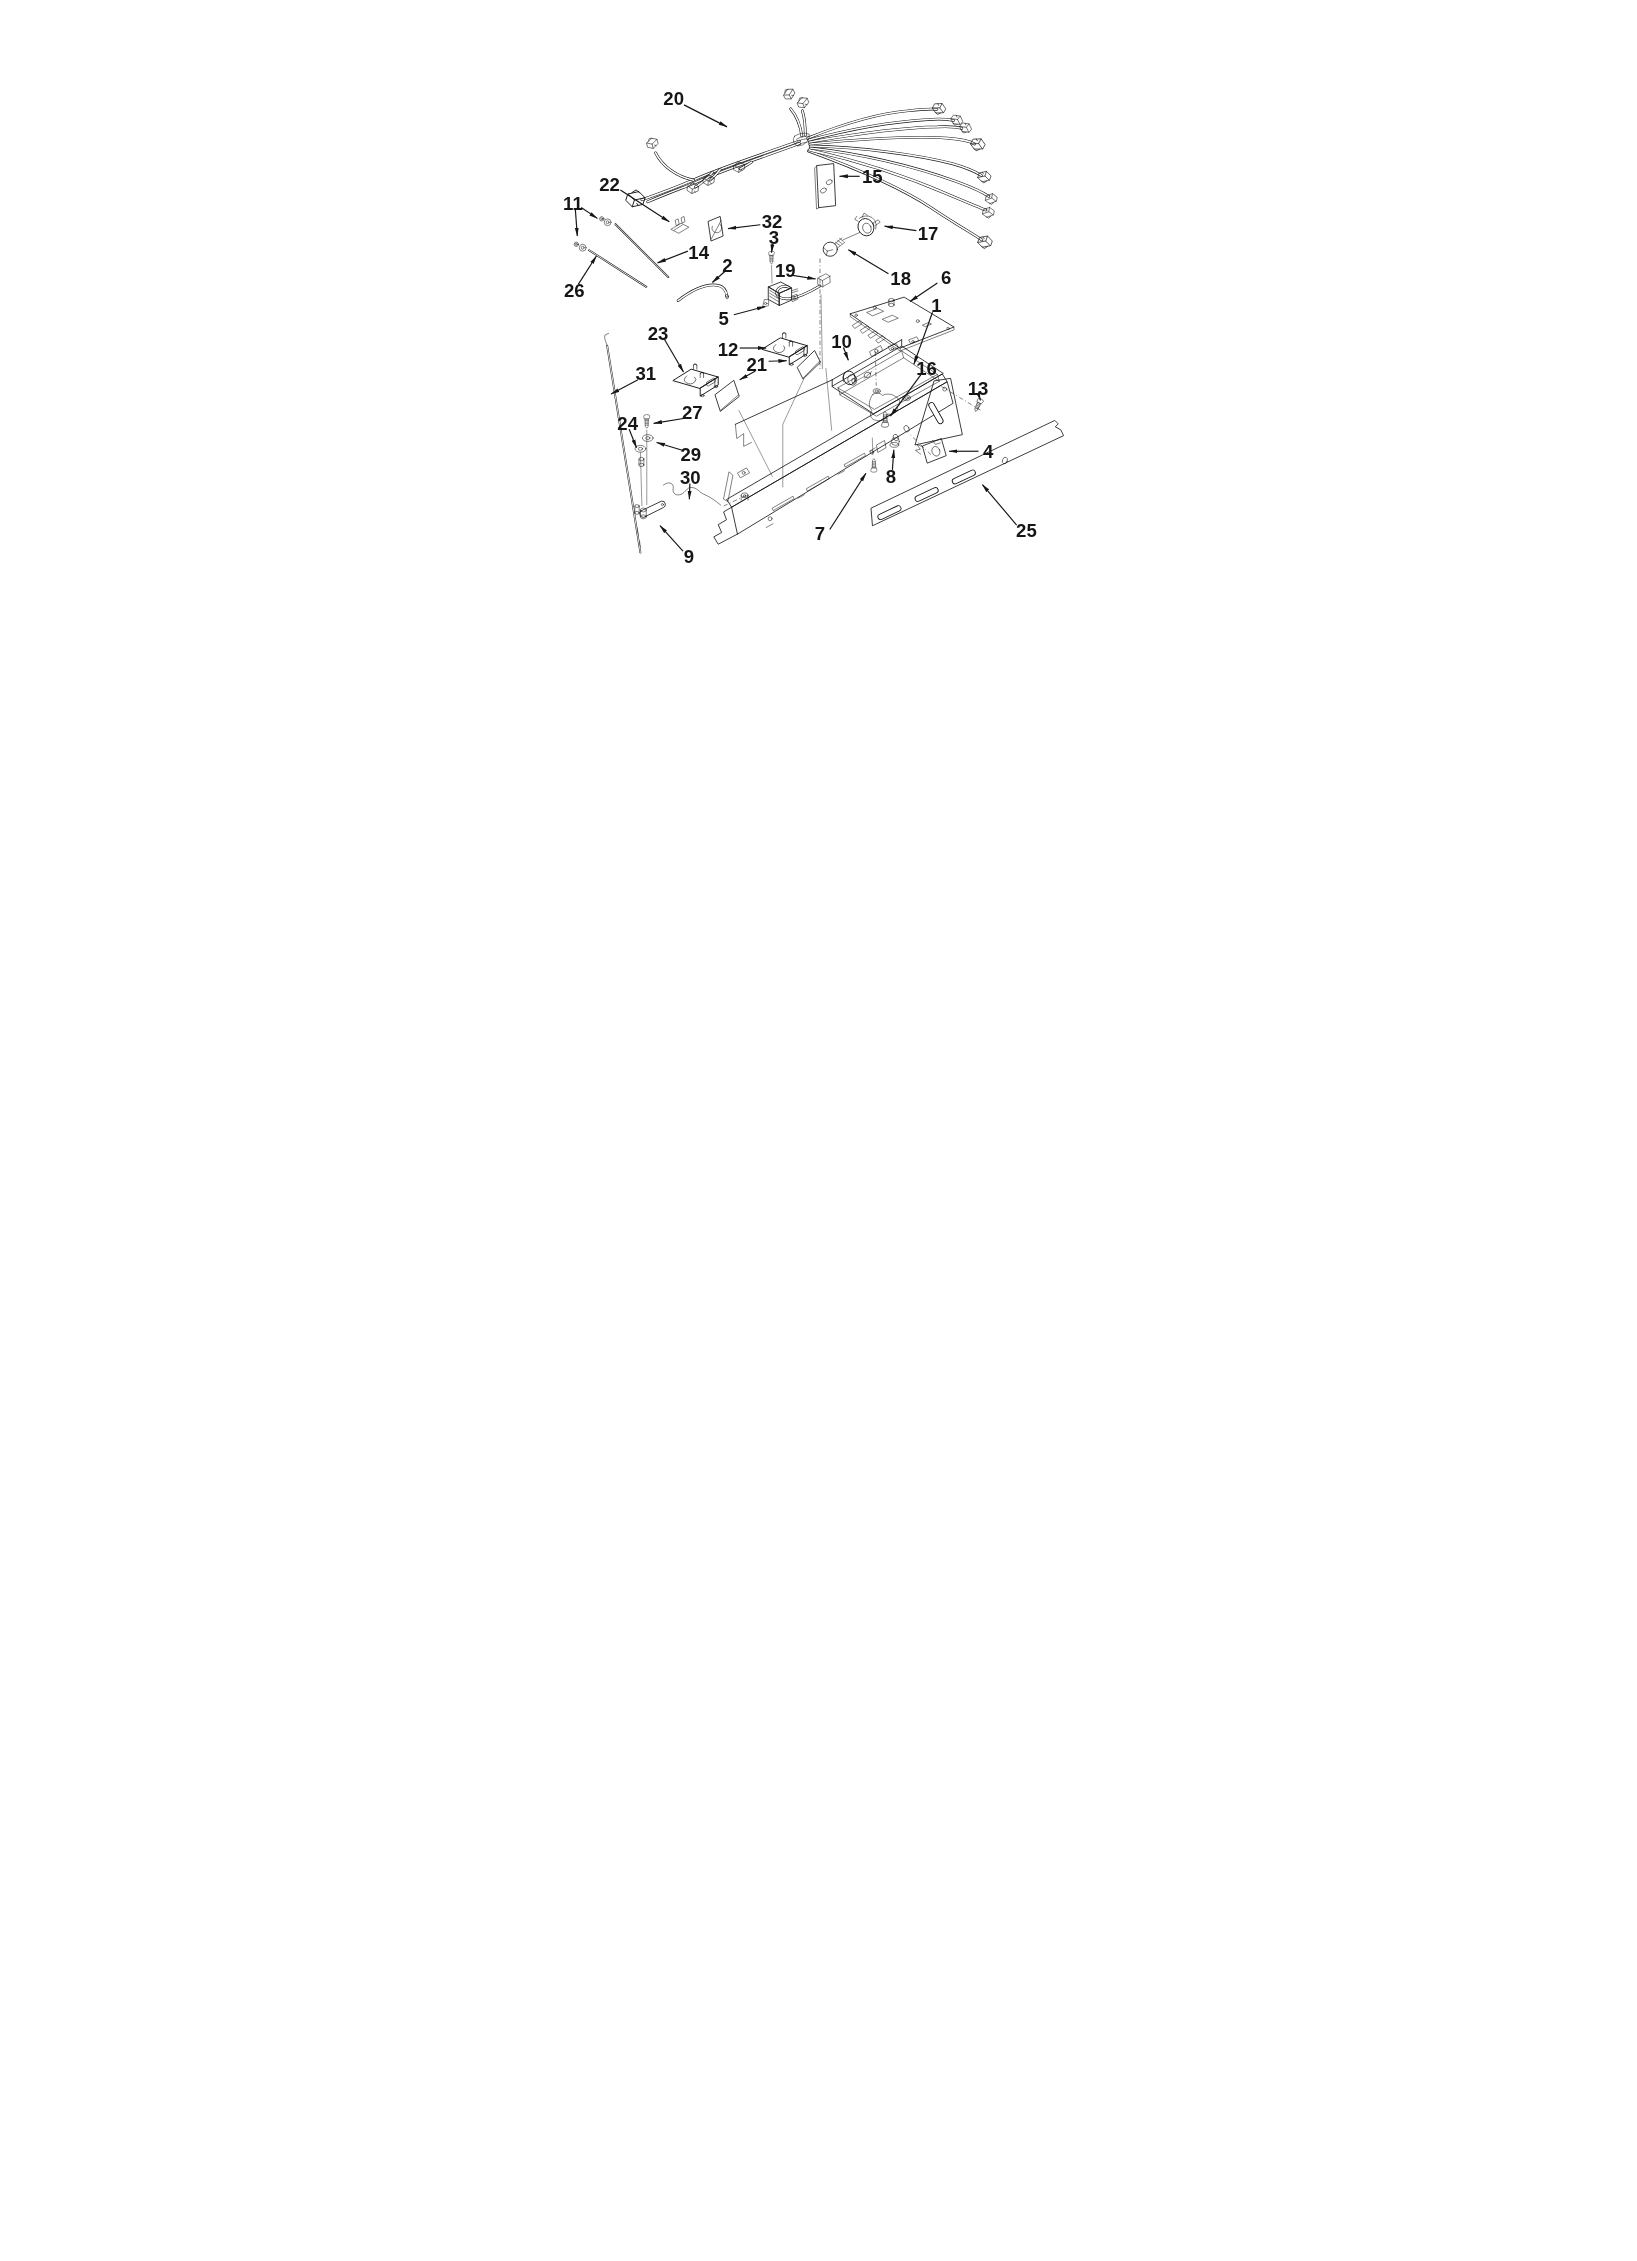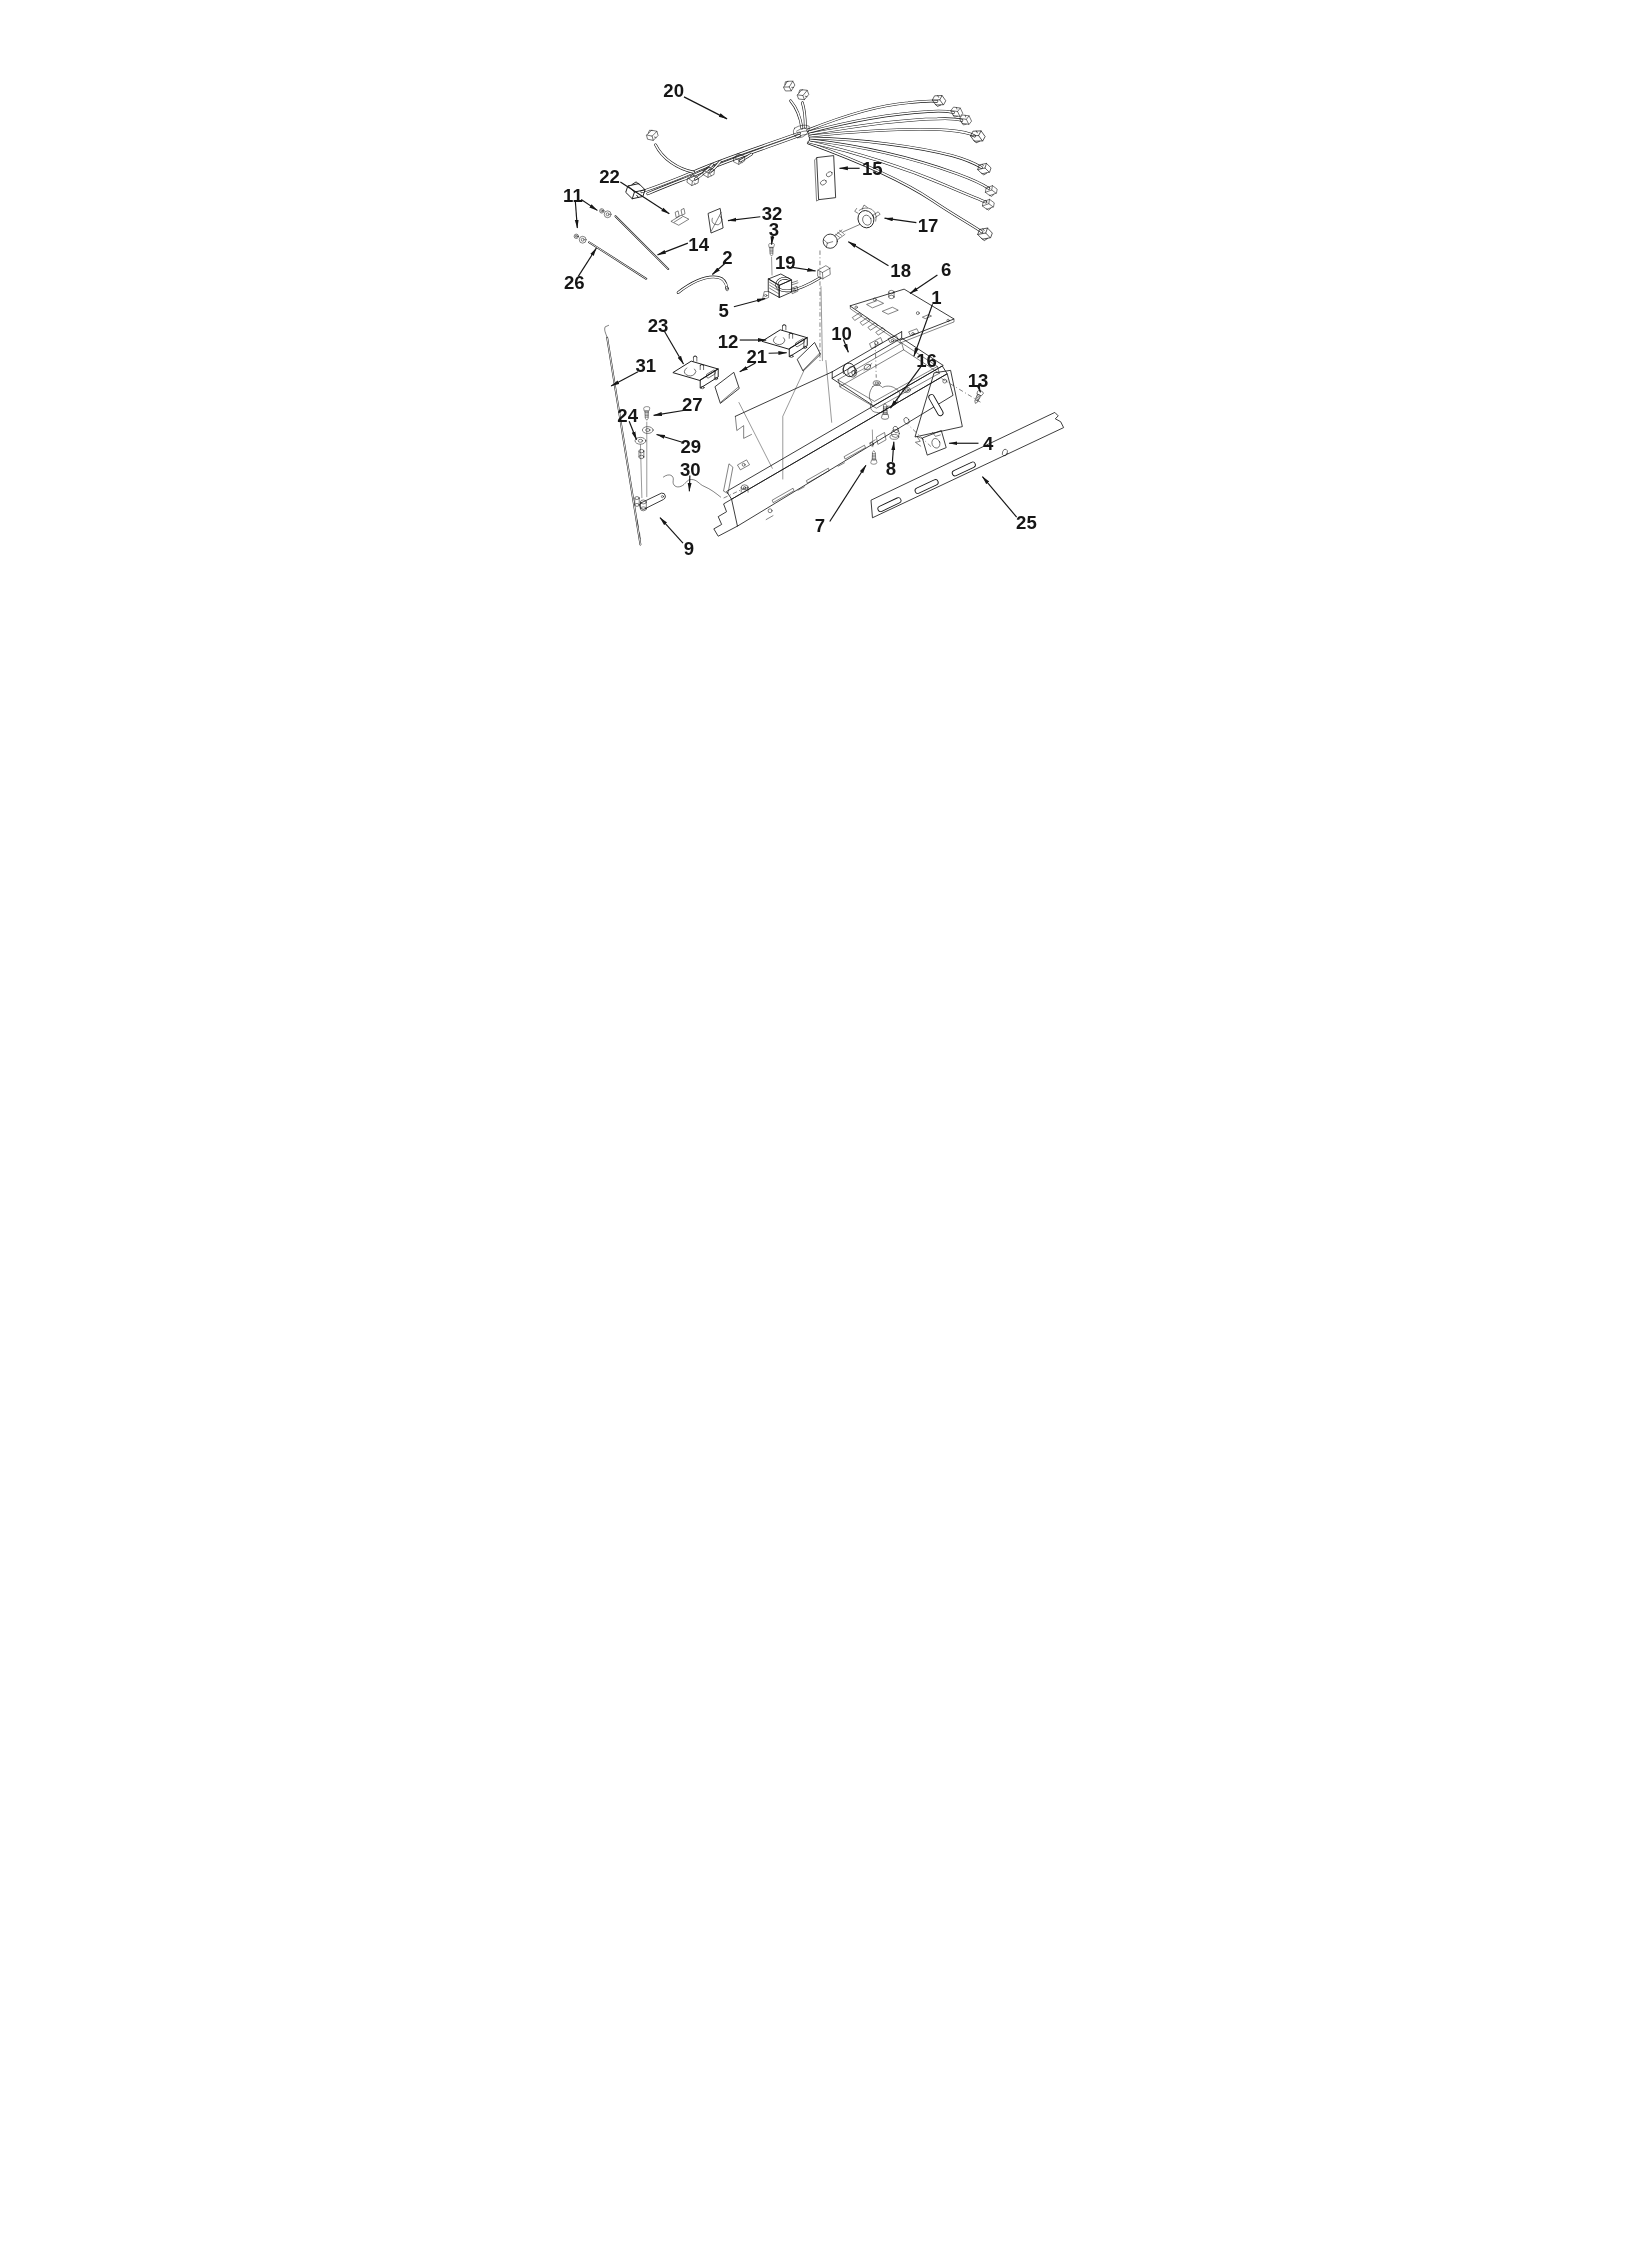--- a/index.html
+++ b/index.html
@@ -4,7 +4,7 @@
 <style>
   html,body{margin:0;padding:0;background:#ffffff;}
   body{font-family:"Liberation Sans", sans-serif;}
-  .stage{width:100%;max-width:546px;margin:0 auto;}
+  .stage{width:100%;max-width:546px;margin:8px auto;}
   svg{display:block;width:100%;height:auto;background:#ffffff;}
   
   .ln   {fill:none;stroke:#161616;stroke-width:1.7;stroke-linejoin:round;stroke-linecap:round;}

